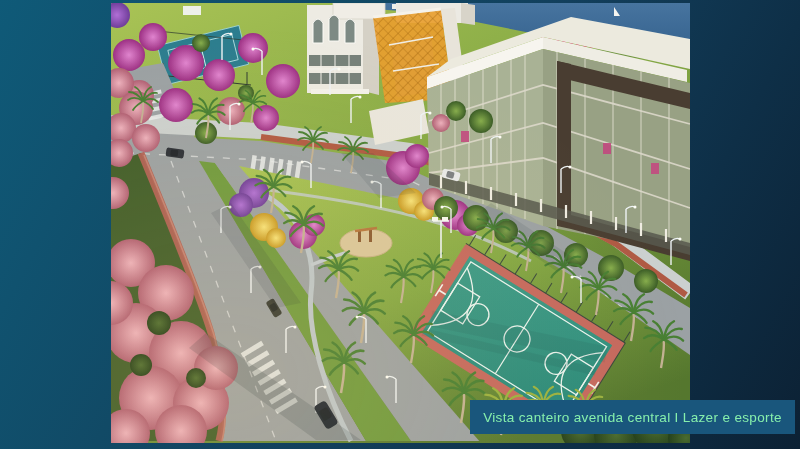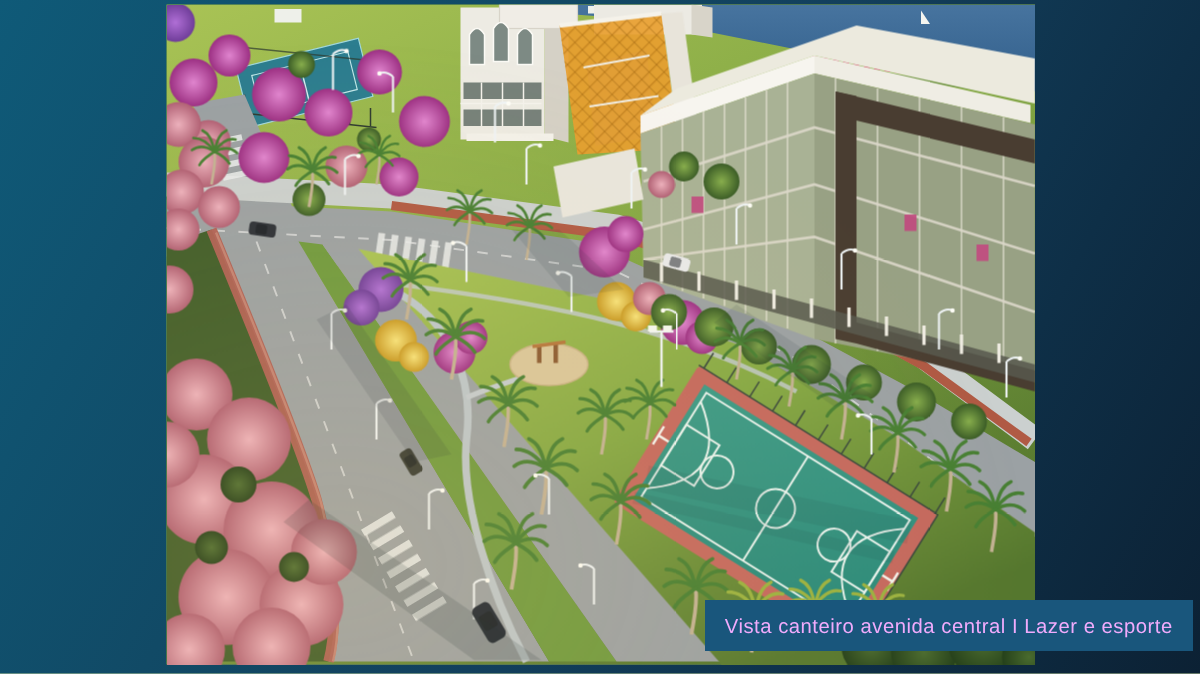--- a/index.html
+++ b/index.html
@@ -20,7 +20,7 @@
     background:#19567c;z-index:5;
   }
   .caption-text{
-    color:#f0abfc;font-size:13.5px;letter-spacing:.35px;font-weight:400;
+    color:#86efac;font-size:13.5px;letter-spacing:.35px;font-weight:400;
     white-space:nowrap;
   }
 </style>

